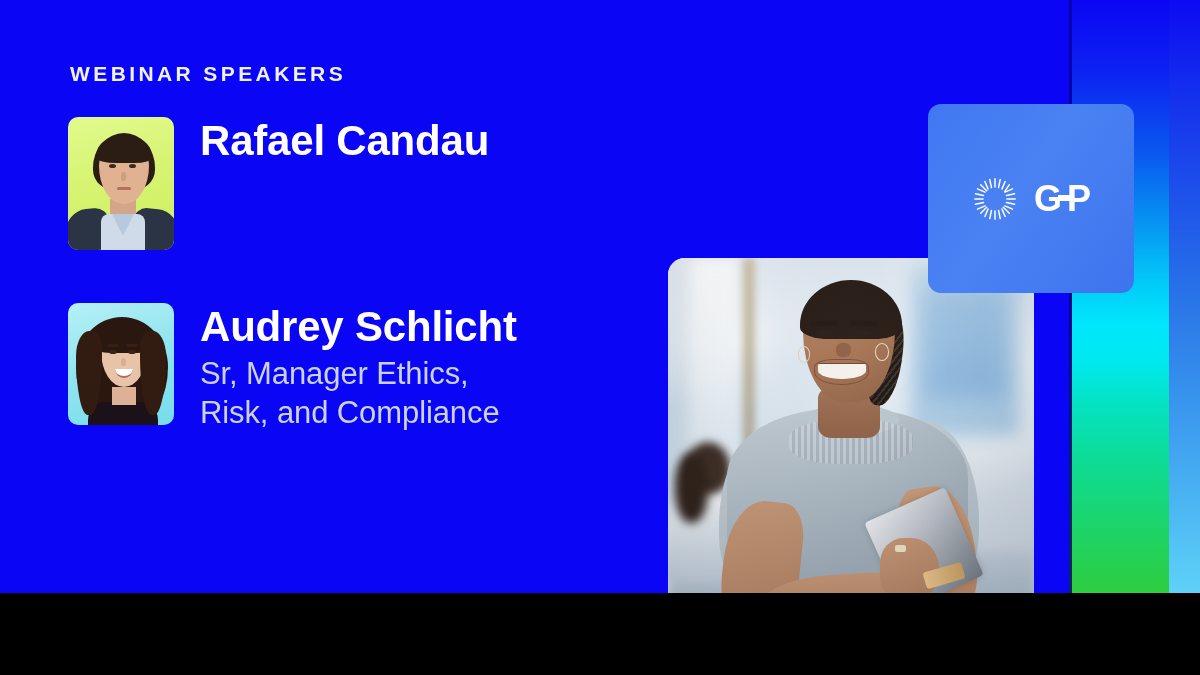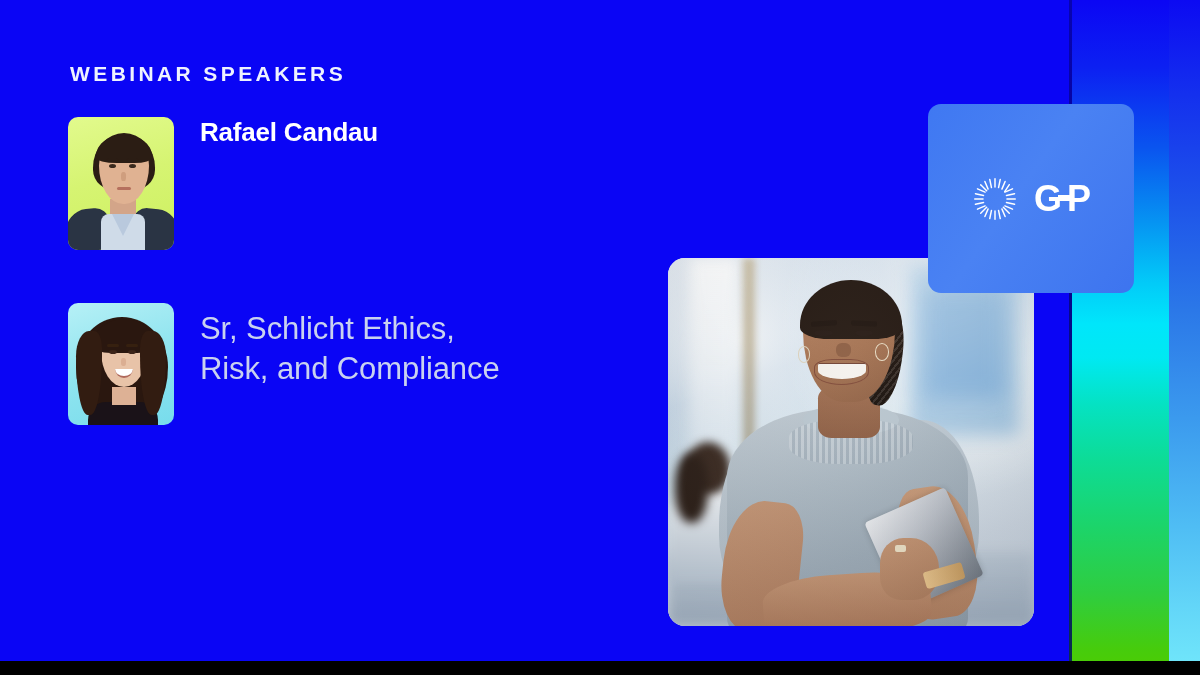--- a/index.html
+++ b/index.html
@@ -12,7 +12,7 @@
   .stage {
     position: relative;
     width: 1200px;
-    height: 661px;
+    height: 593px;
     overflow: hidden;
     background: #15803d;
     font-family: "Liberation Sans", sans-serif;

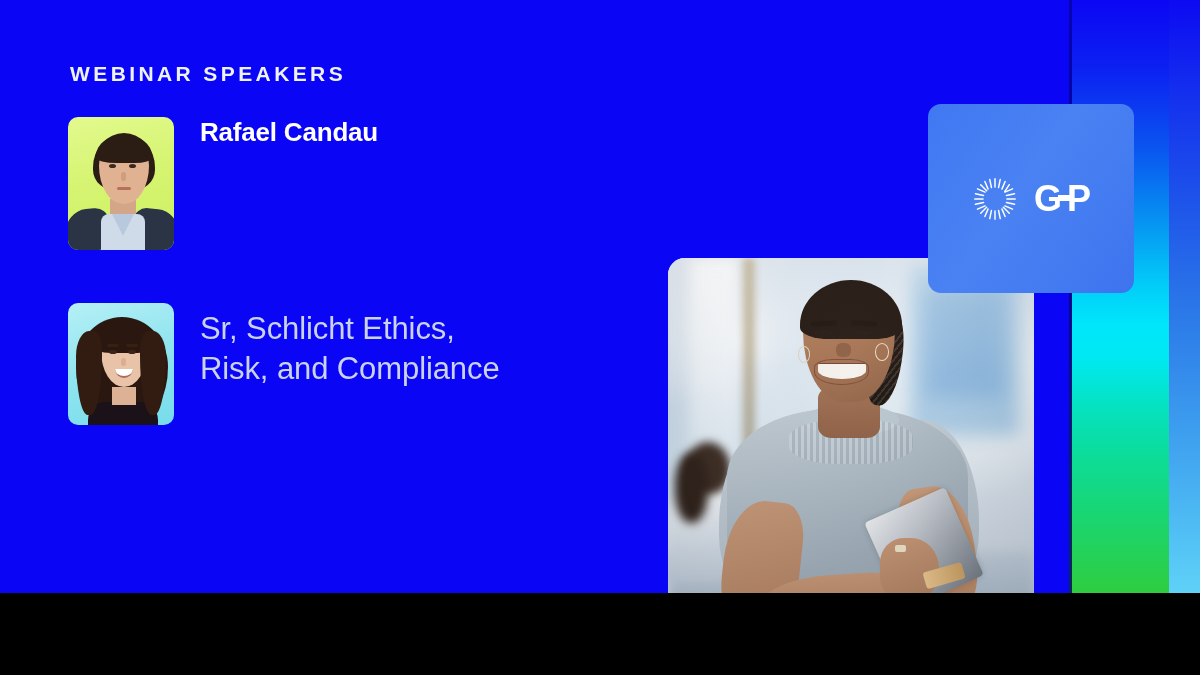--- a/index.html
+++ b/index.html
@@ -117,7 +117,7 @@
 
   .speaker-name {
     color: #ffffff;
-    font-size: 26px;
+    font-size: 42px;
     font-weight: 700;
     line-height: 1.06;
     letter-spacing: -0.2px;

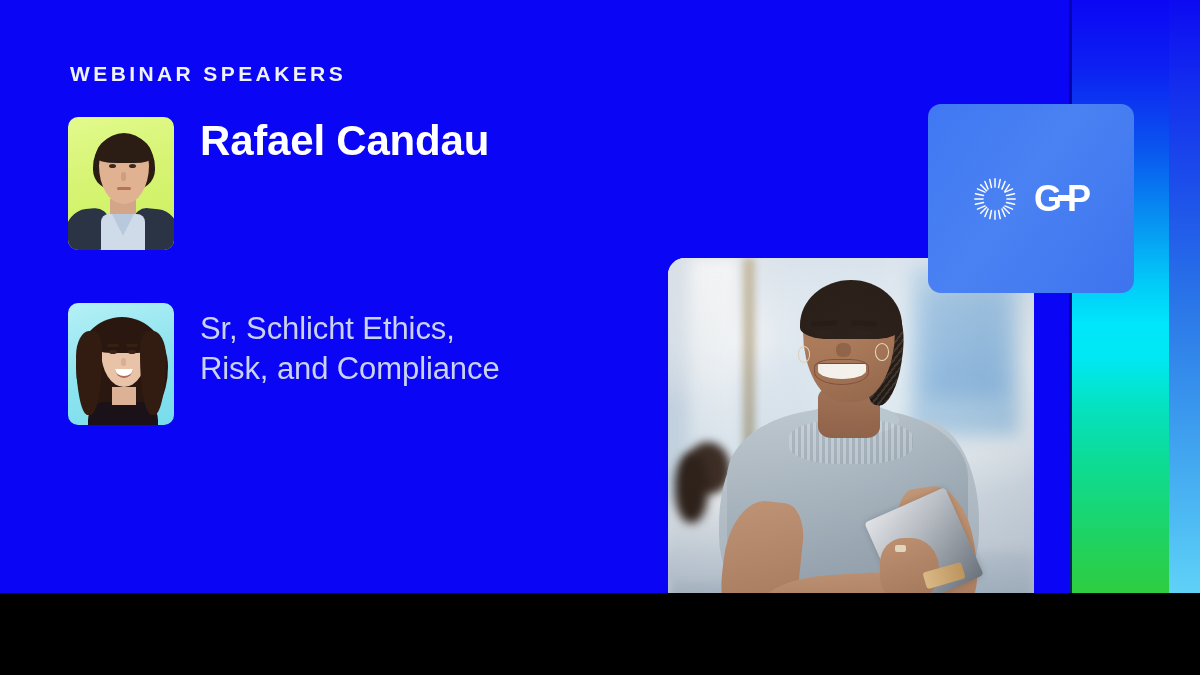--- a/index.html
+++ b/index.html
@@ -537,6 +537,7 @@
       <div class="av-shape w-smile"></div>
     </div>
     <div class="speaker-meta">
+      <div class="speaker-name">Audrey Schlicht</div>
       <div class="speaker-title">Sr, Schlicht Ethics,
 Risk, and Compliance</div>
     </div>

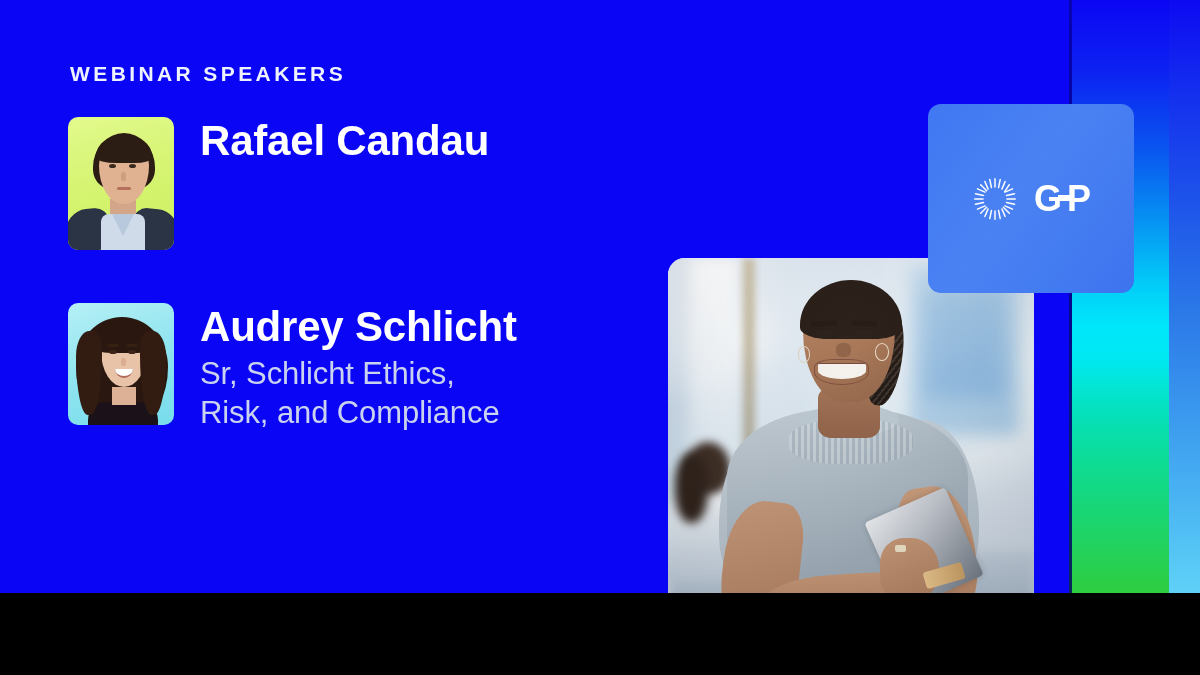--- a/index.html
+++ b/index.html
@@ -538,7 +538,7 @@
     </div>
     <div class="speaker-meta">
       <div class="speaker-name">Audrey Schlicht</div>
-      <div class="speaker-title">Sr, Schlicht Ethics,
+      <div class="speaker-title">Sr, Manager Ethics,
 Risk, and Compliance</div>
     </div>
   </div>

